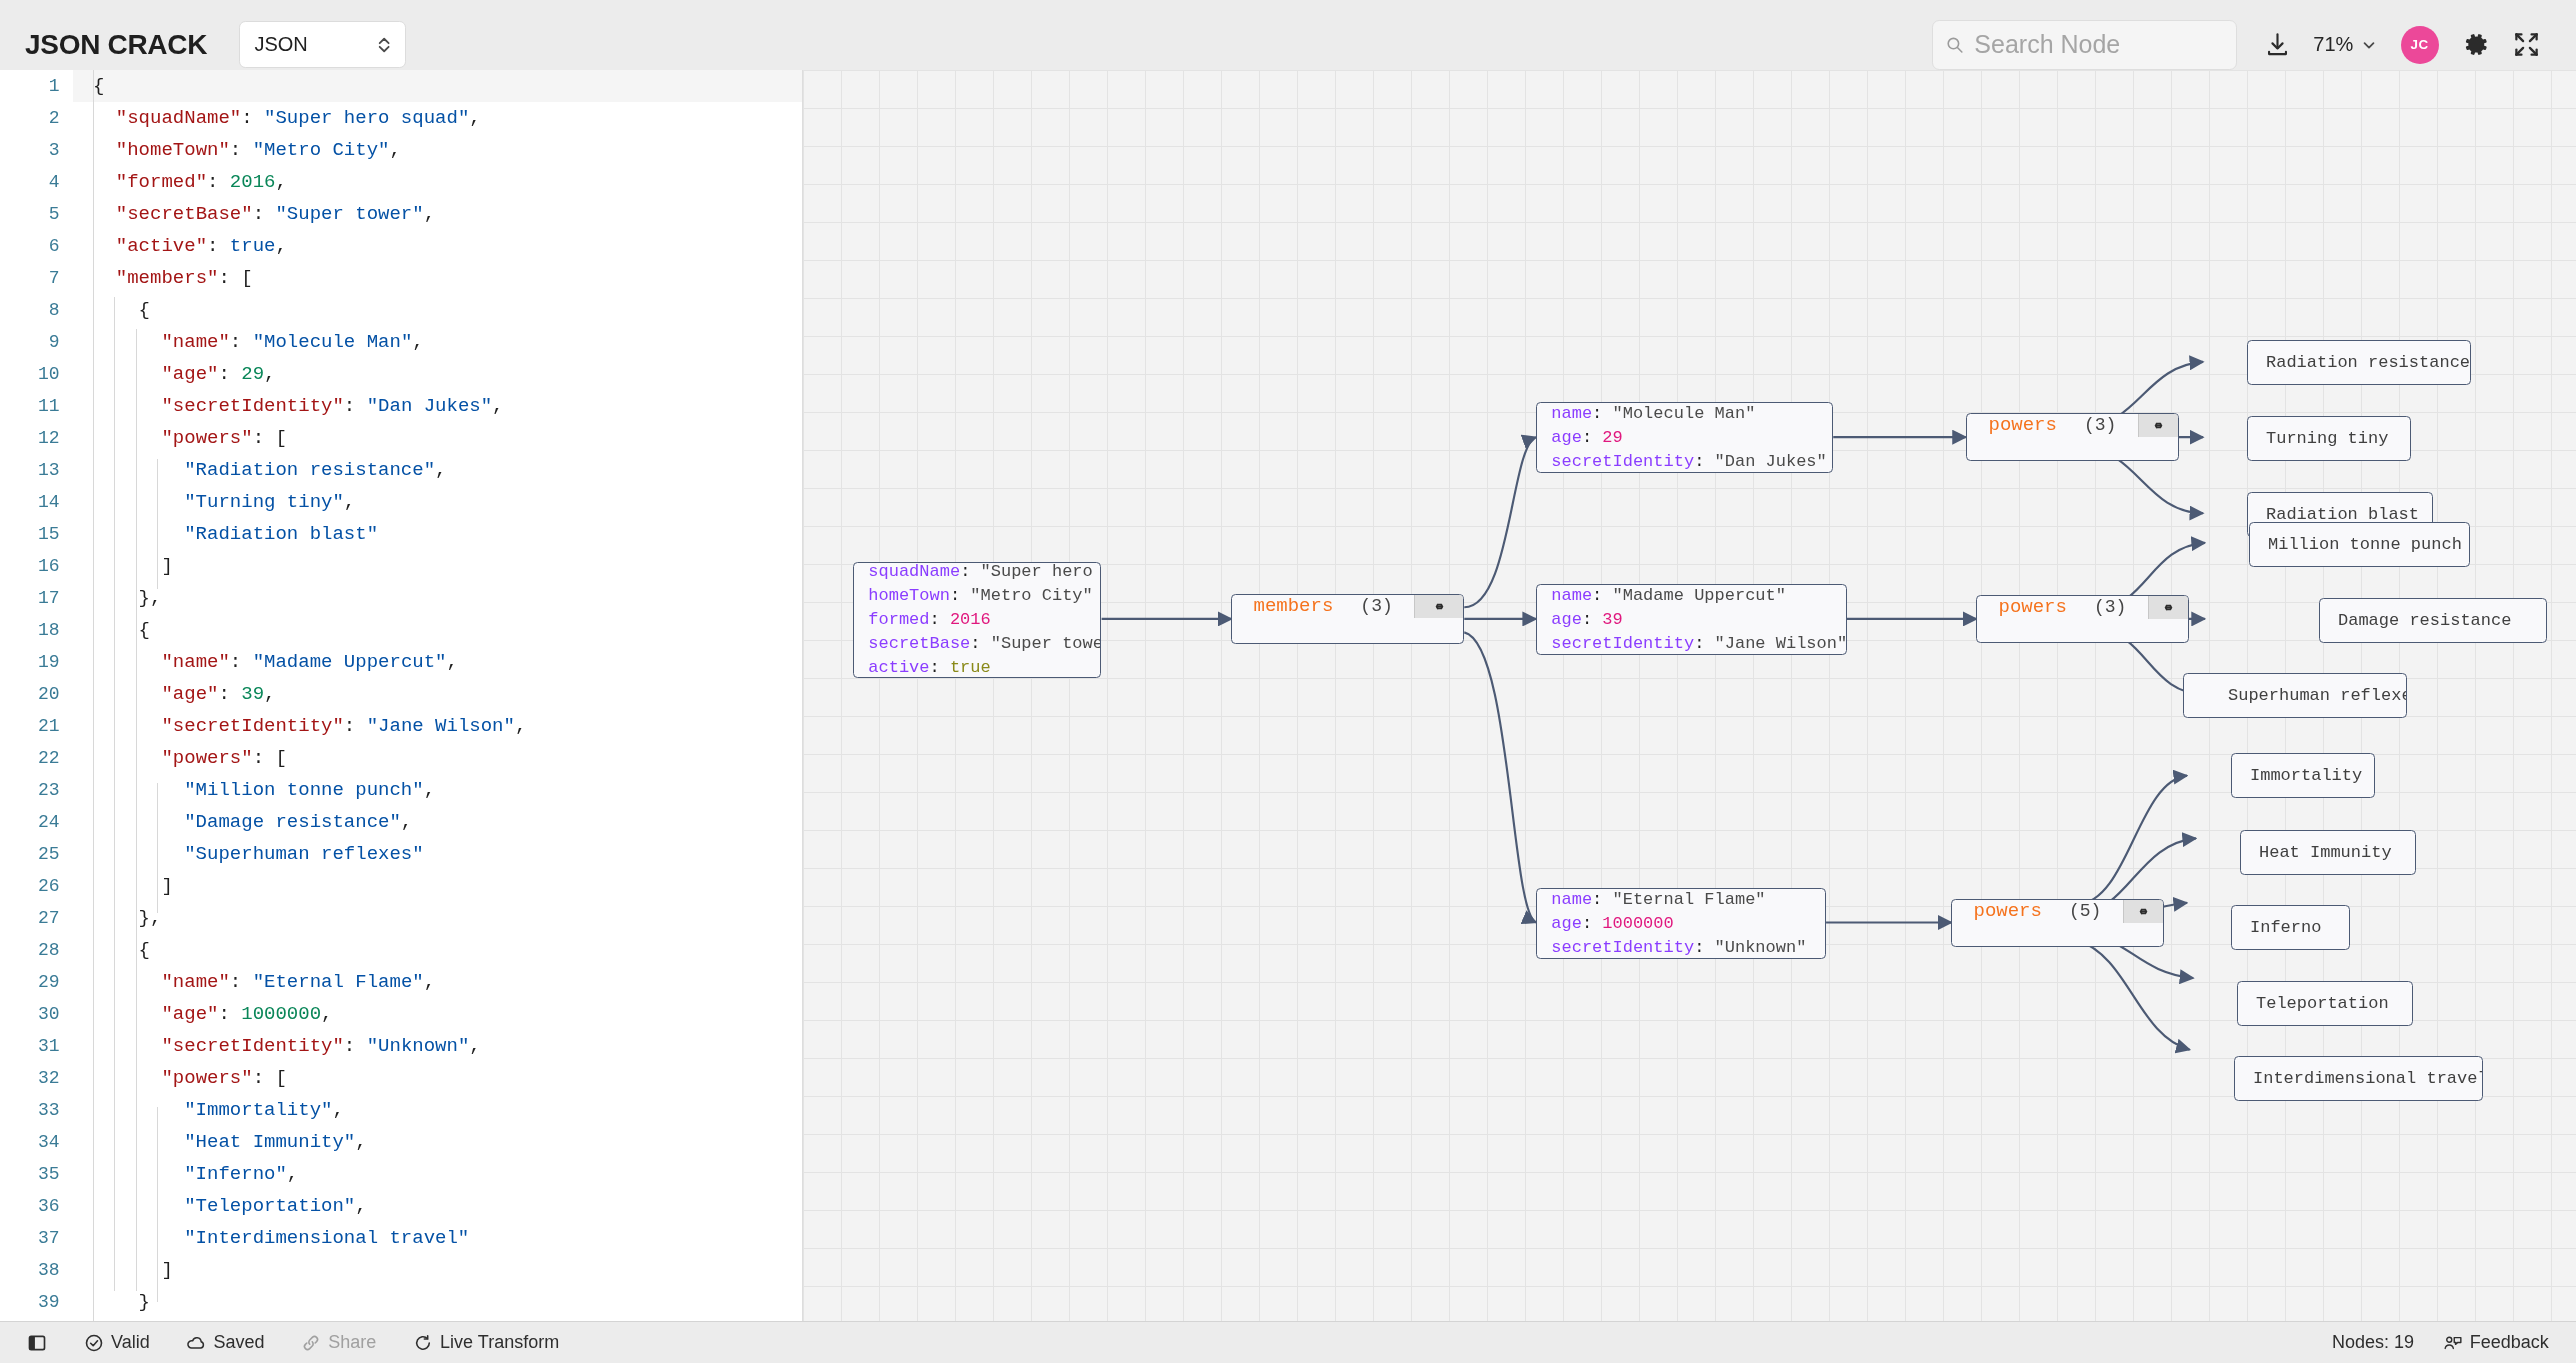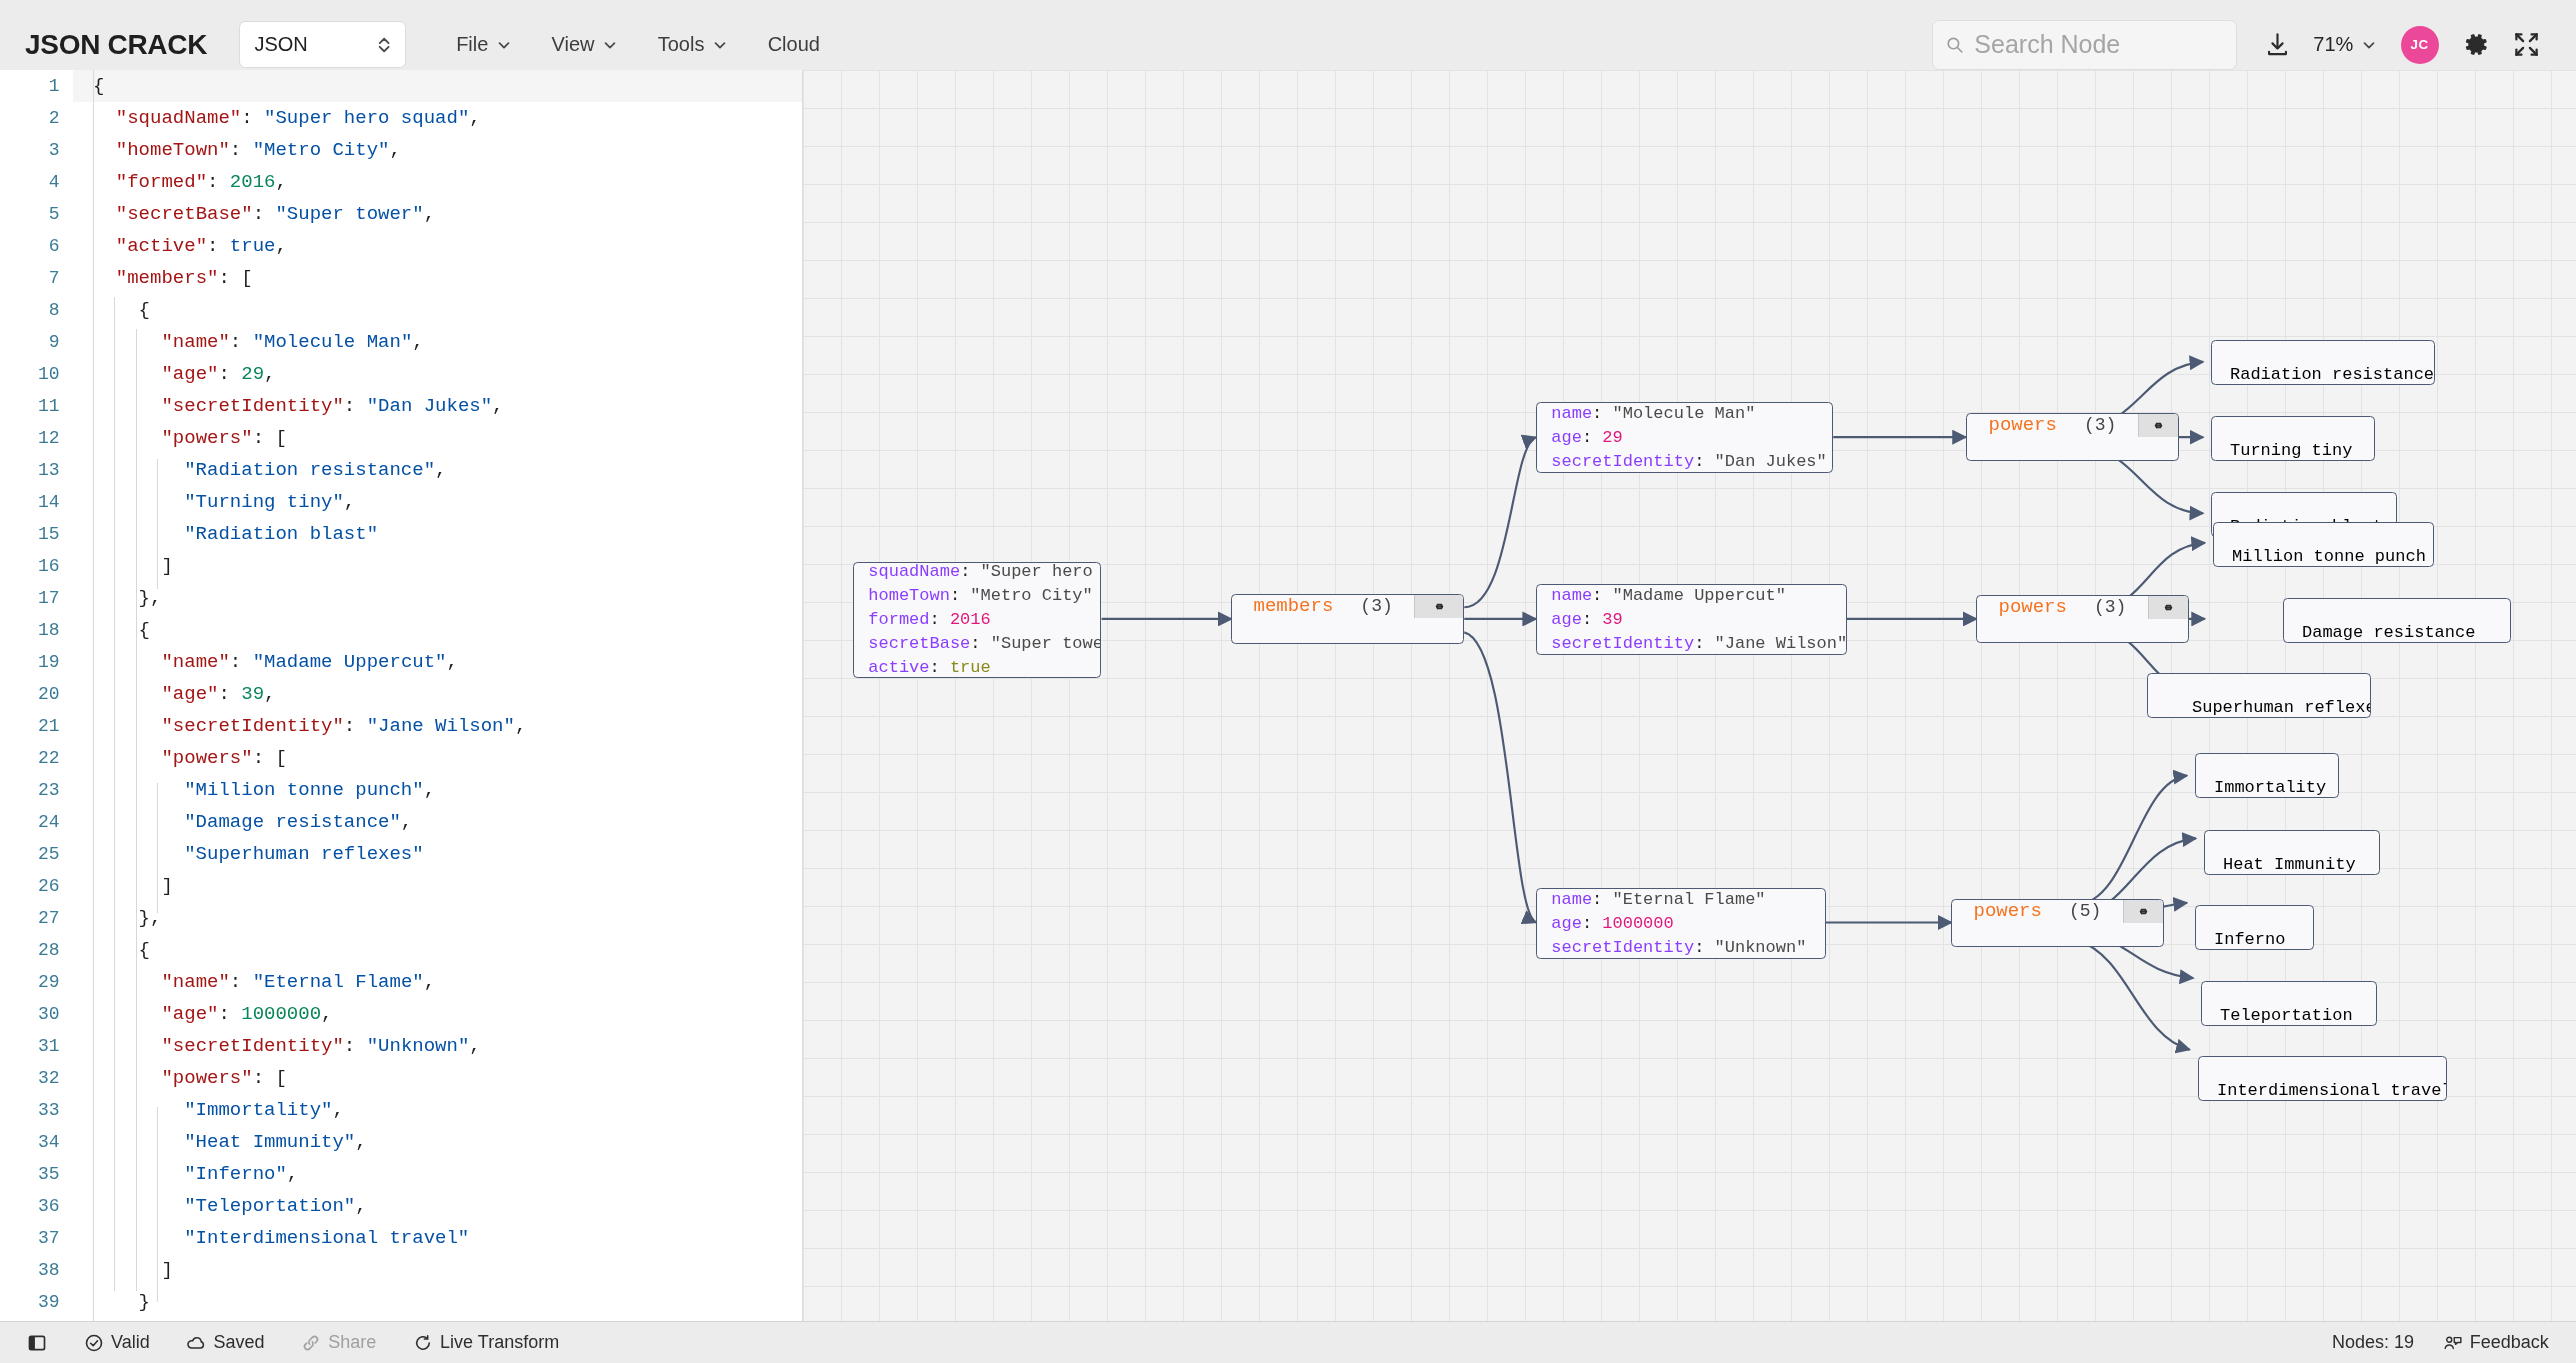--- a/index.html
+++ b/index.html
@@ -211,29 +211,6 @@
     </svg>
   </div>
 
-  <div class="menus">
-    <div class="menu-item">
-      <span>File</span>
-      <svg width="16" height="16" viewBox="0 0 18 18">
-        <path d="M4 7 L9 12 L14 7" class="chev" stroke-linecap="round" stroke-linejoin="round"></path>
-      </svg>
-    </div>
-    <div class="menu-item">
-      <span>View</span>
-      <svg width="16" height="16" viewBox="0 0 18 18">
-        <path d="M4 7 L9 12 L14 7" class="chev" stroke-linecap="round" stroke-linejoin="round"></path>
-      </svg>
-    </div>
-    <div class="menu-item">
-      <span>Tools</span>
-      <svg width="16" height="16" viewBox="0 0 18 18">
-        <path d="M4 7 L9 12 L14 7" class="chev" stroke-linecap="round" stroke-linejoin="round"></path>
-      </svg>
-    </div>
-    <div class="menu-item">
-      <span>Cloud</span>
-    </div>
-  </div>
 
   <div id="toolbar-right">
     <div id="search-wrap">

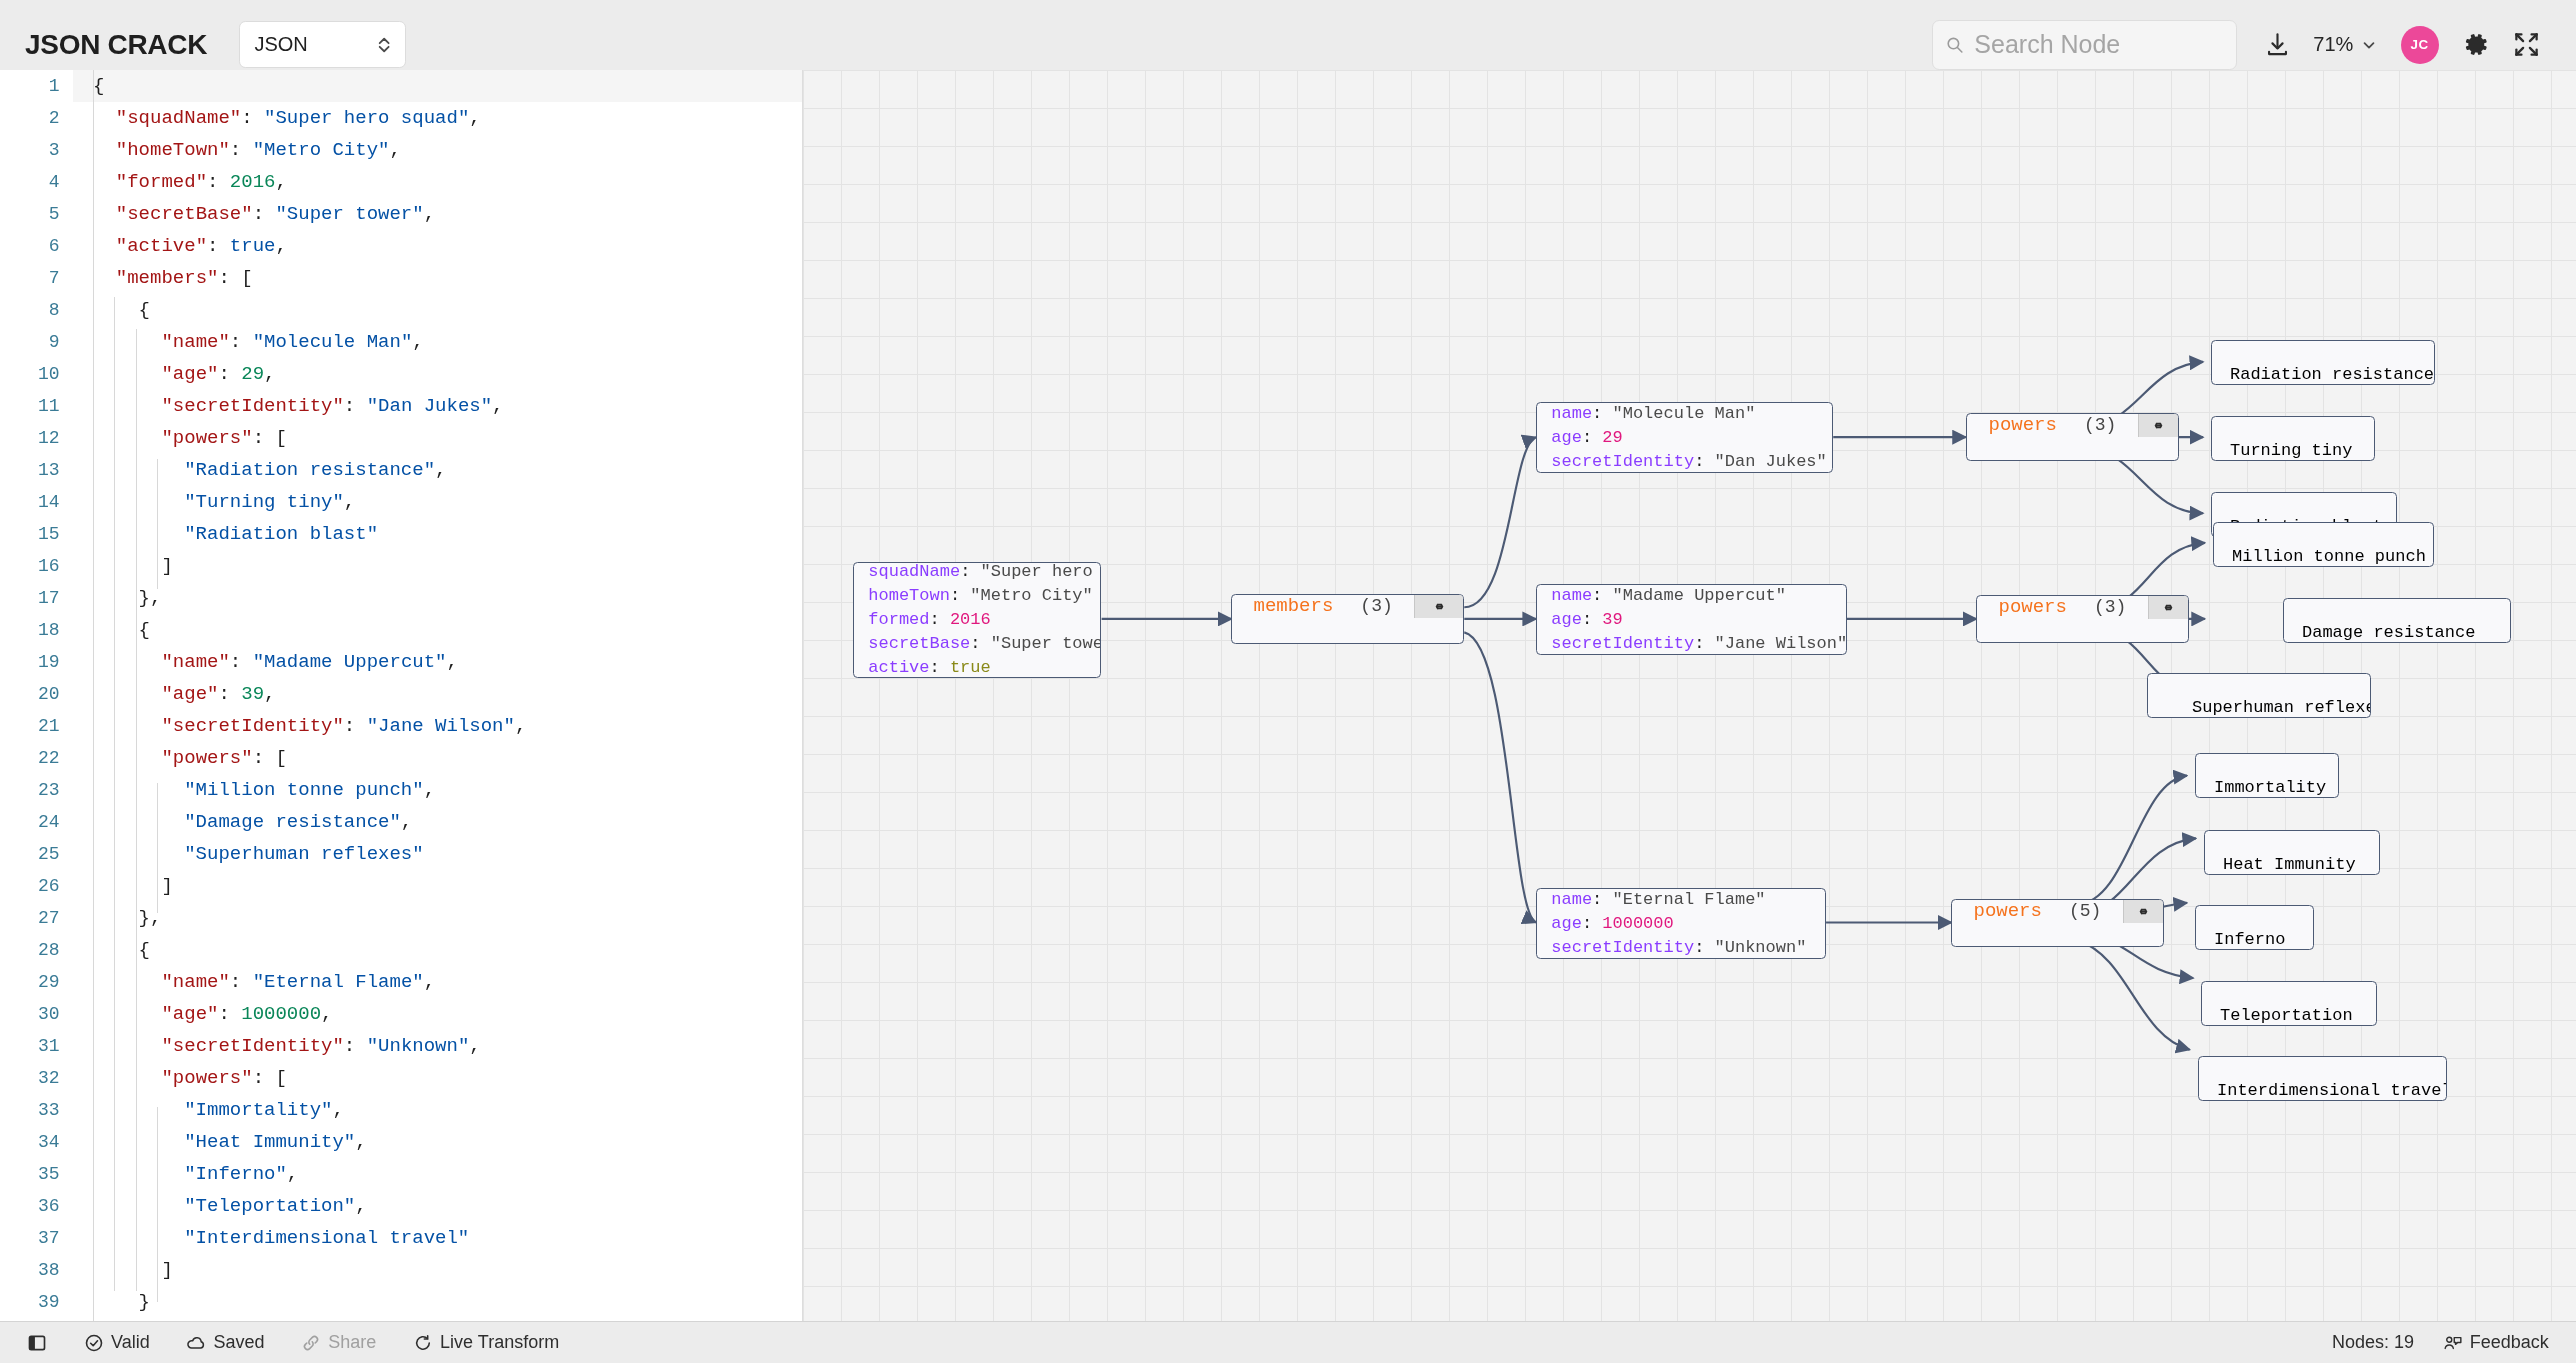--- a/index.html
+++ b/index.html
@@ -174,9 +174,10 @@
     display: flex; align-items: center; justify-content: center;
   }
   .gnode.leaf {
-    align-items: flex-end; padding: 0 18px;
-    font-size: 17px; color: #000000;
+    align-items: center; padding: 0 18px;
+    font-size: 17px; color: #404040;
     white-space: nowrap;
+    margin-left: 36px;
   }
 
   

